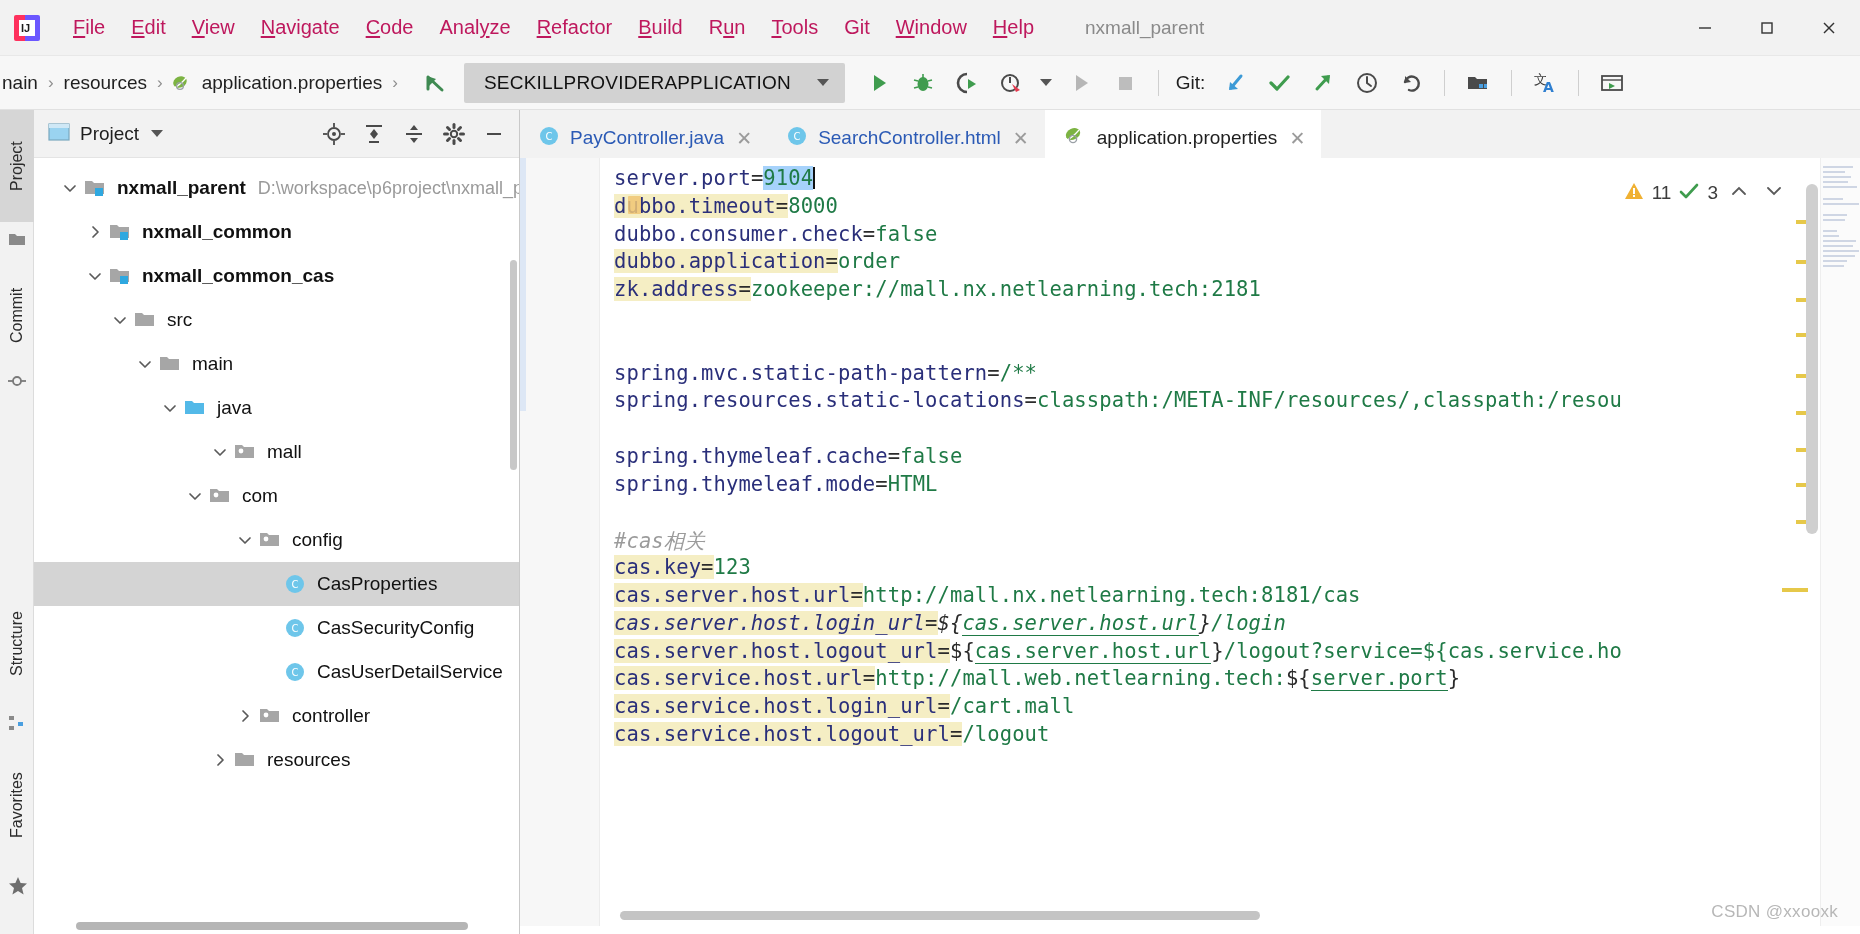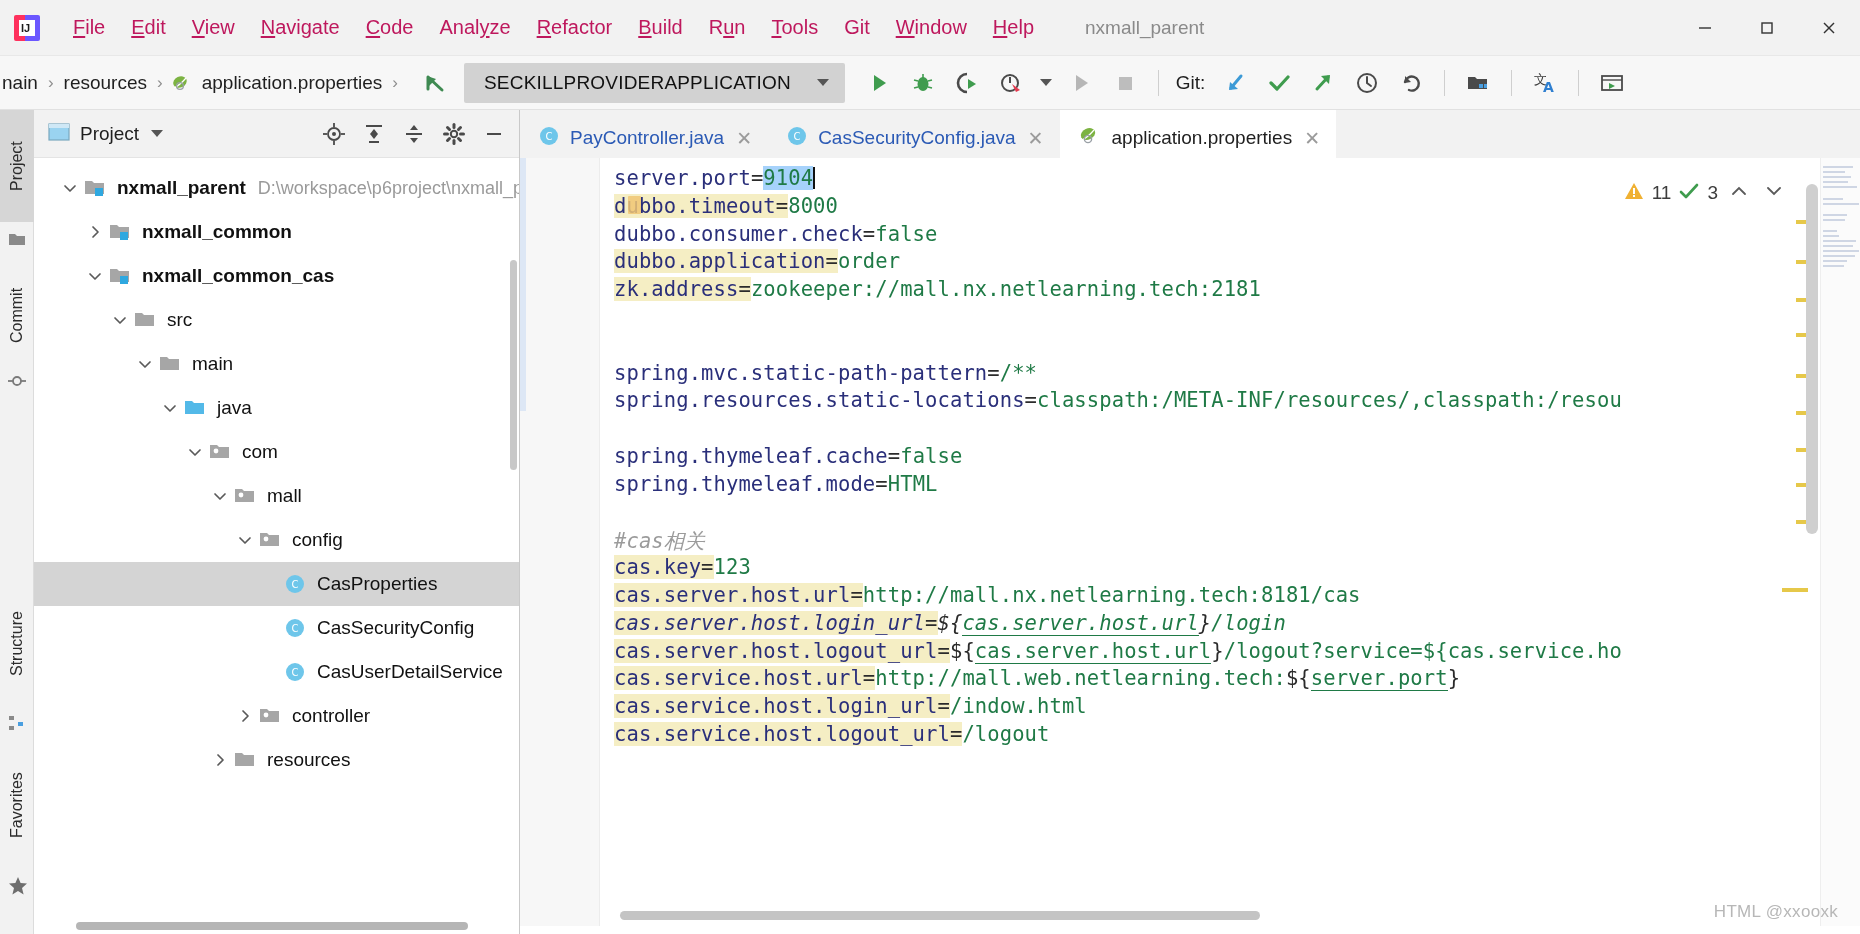--- a/index.html
+++ b/index.html
@@ -814,7 +814,7 @@
               <circle cx="11" cy="11" r="9" fill="#6ec6ea"></circle>
               <text x="11" y="15" font-size="10" fill="#fff" text-anchor="middle" font-family="DejaVu Sans">C</text>
             </svg></span>
-          <span class="tabname">CasSecurityConfig.java</span>
+          <span class="tabname">SearchController.html</span>
           <span class="tab-close">✕</span>
         </div>
         <div class="etab active">

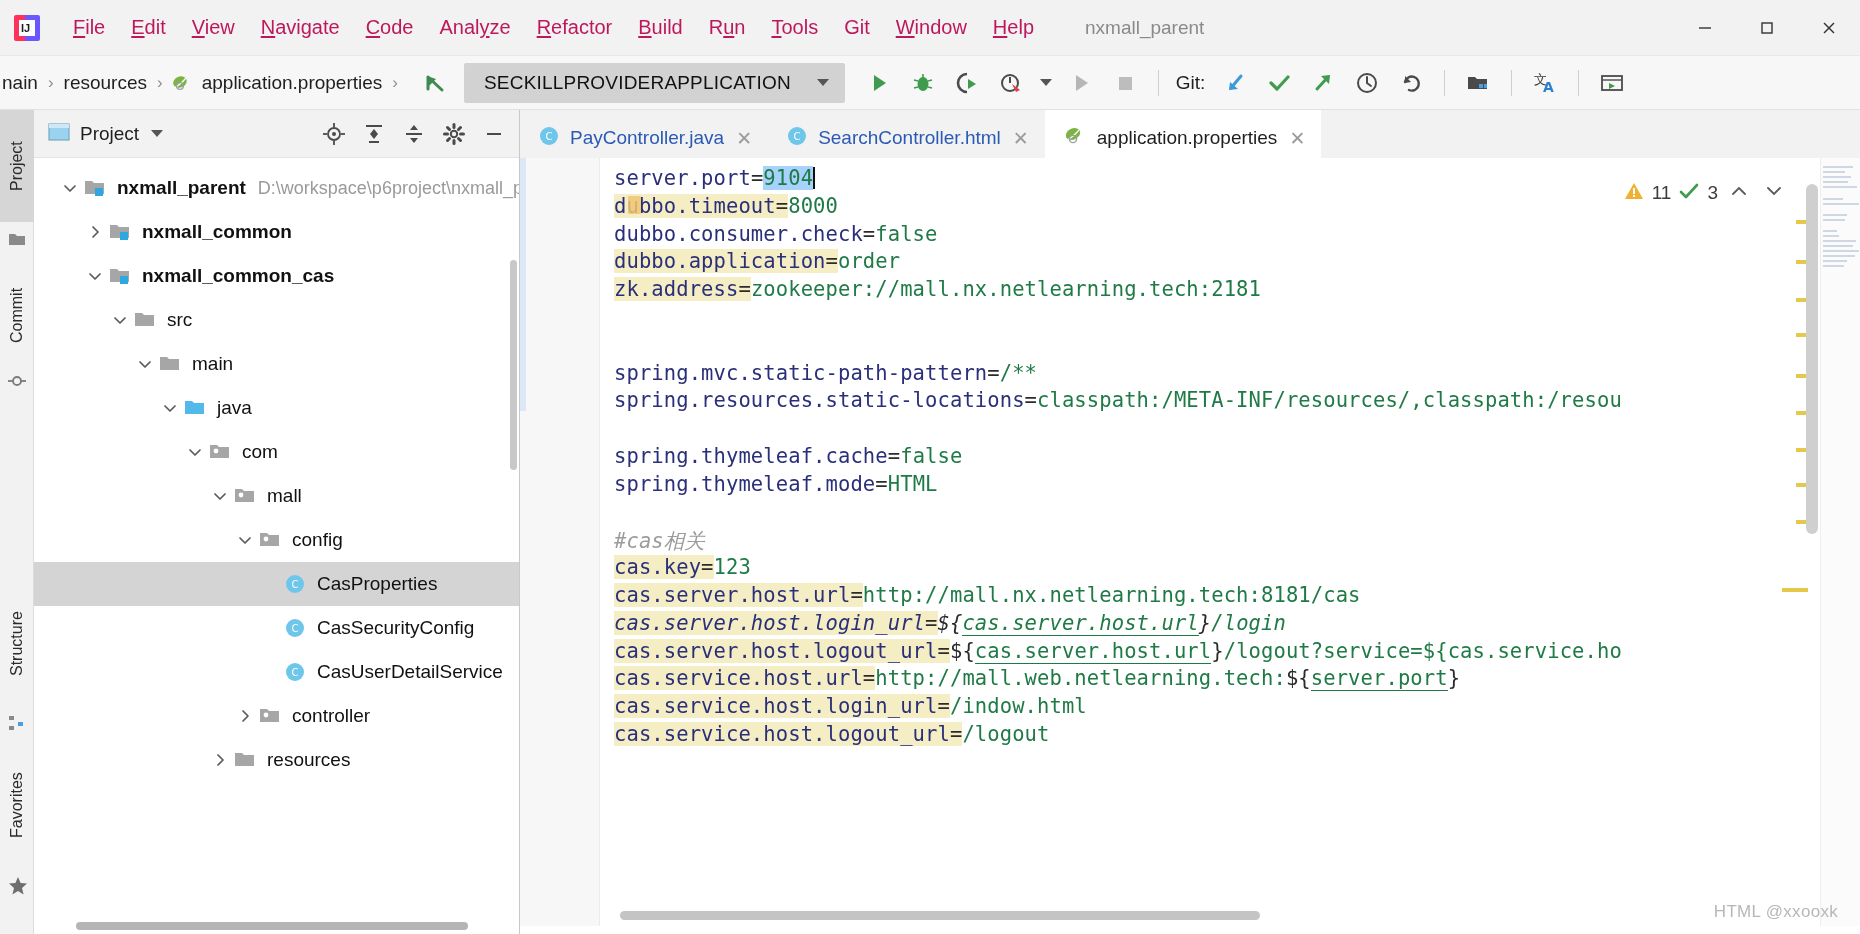--- a/index.html
+++ b/index.html
@@ -686,7 +686,7 @@
           <span class="tlabel">java</span>
         </div>
         <div class="trow">
-          <span style="display:inline-block;width:151px;flex:0 0 auto;"></span>
+          <span style="display:inline-block;width:176px;flex:0 0 auto;"></span>
           <span class="tcaret">
             <svg width="16" height="16" viewBox="0 0 16 16">
               <path d="M3 6 L8 11 L13 6" stroke="#5a5a5a" stroke-width="1.7" fill="none" stroke-linecap="round" stroke-linejoin="round"></path>
@@ -698,10 +698,10 @@
               <circle cx="7" cy="10" r="2.4" fill="#fff"></circle>
             </svg>
           </span>
-          <span class="tlabel">com</span>
-        </div>
-        <div class="trow">
-          <span style="display:inline-block;width:176px;flex:0 0 auto;"></span>
+          <span class="tlabel">mall</span>
+        </div>
+        <div class="trow">
+          <span style="display:inline-block;width:151px;flex:0 0 auto;"></span>
           <span class="tcaret">
             <svg width="16" height="16" viewBox="0 0 16 16">
               <path d="M3 6 L8 11 L13 6" stroke="#5a5a5a" stroke-width="1.7" fill="none" stroke-linecap="round" stroke-linejoin="round"></path>
@@ -713,7 +713,7 @@
               <circle cx="7" cy="10" r="2.4" fill="#fff"></circle>
             </svg>
           </span>
-          <span class="tlabel">mall</span>
+          <span class="tlabel">com</span>
         </div>
         <div class="trow">
           <span style="display:inline-block;width:201px;flex:0 0 auto;"></span>

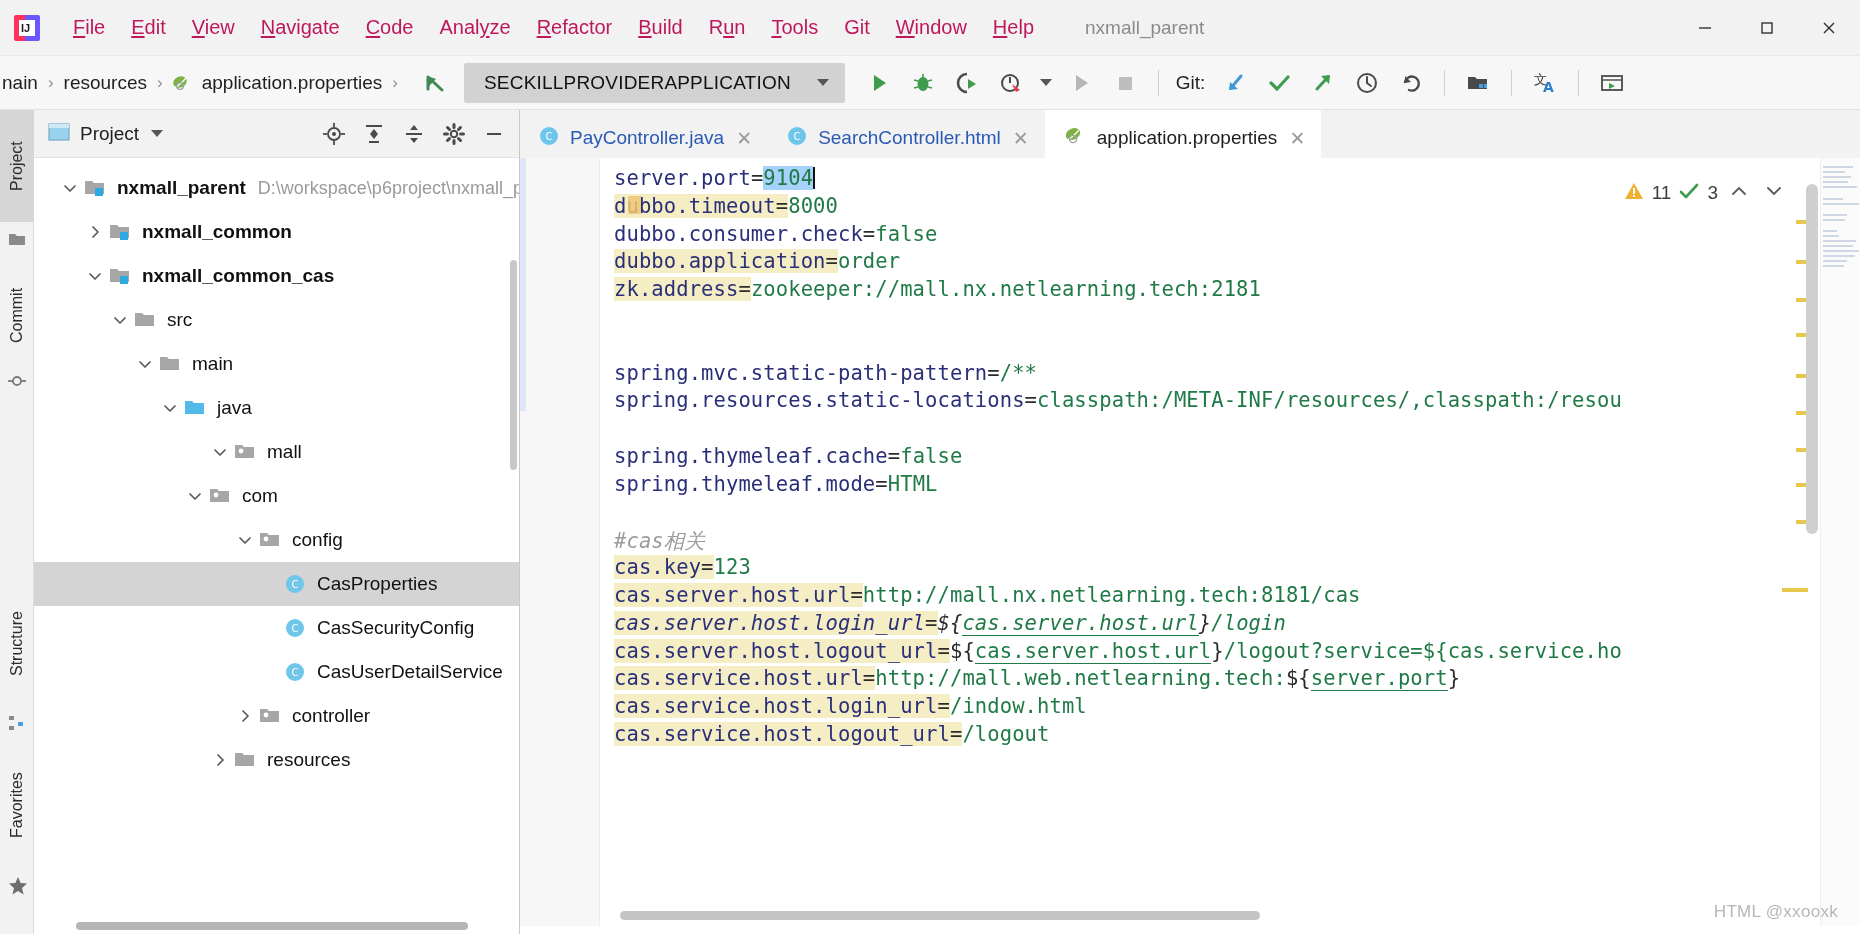--- a/index.html
+++ b/index.html
@@ -872,7 +872,7 @@
           <div class="lnum" style="top: 511.4px;">19</div>
           <div class="codeline" style="top: 508.4px;"><span class="k hl">cas.service.host.url</span><span class="op hl">=</span><span class="v">http://mall.web.netlearning.tech:</span><span class="op">${</span><span class="ref">server.port</span><span class="op">}</span></div>
           <div class="lnum" style="top: 539.2px;">20</div>
-          <div class="codeline" style="top: 536.2px;"><span class="k hl">cas.service.host.login_url</span><span class="op hl">=</span><span class="v">/indow.html</span></div>
+          <div class="codeline" style="top: 536.2px;"><span class="k hl">cas.service.host.login_url</span><span class="op hl">=</span><span class="v">/cart.mall</span></div>
           <div class="lnum" style="top: 567px;">21</div>
           <div class="codeline" style="top: 564px;"><span class="k hl">cas.service.host.logout_url</span><span class="op hl">=</span><span class="v">/logout</span></div>
           <div class="lnum" style="top: 594.8px;">22</div>

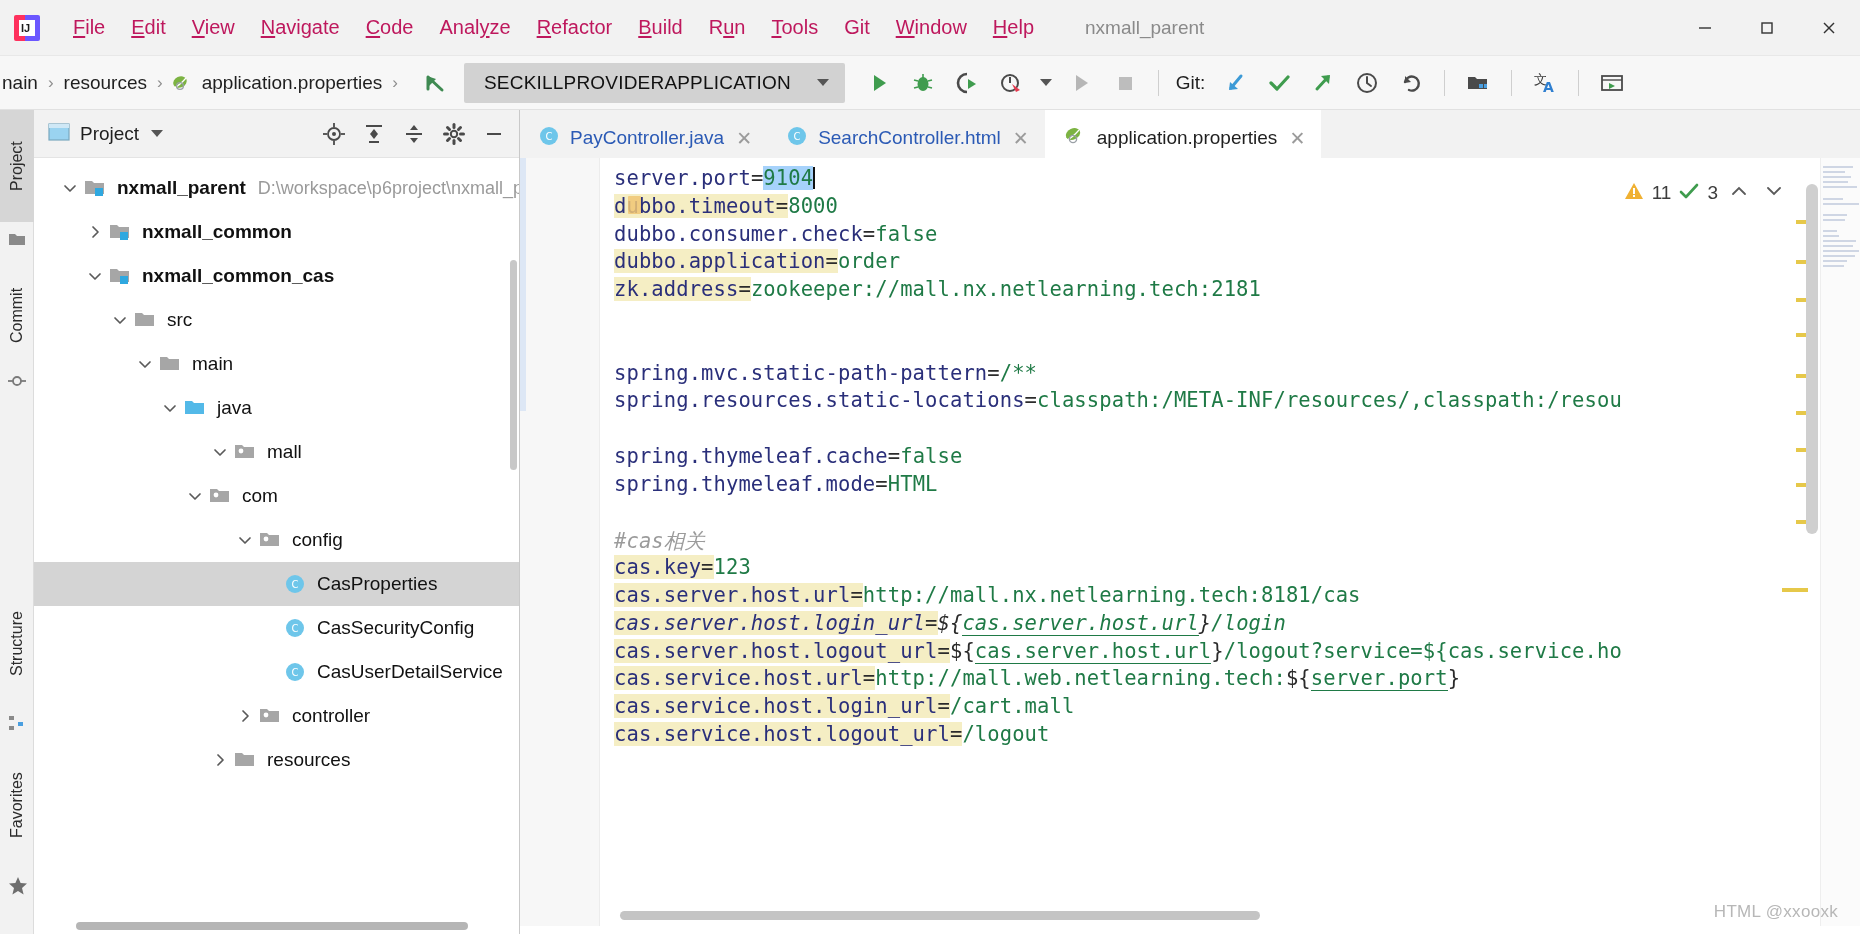--- a/index.html
+++ b/index.html
@@ -945,7 +945,7 @@
     </div>
   </div>
 
-  <div class="watermark">HTML @xxooxk</div>
+  <div class="watermark">CSDN @xxooxk</div>
 
   <svg class="cursor-arrow" width="26" height="34" viewBox="0 0 26 34" style="left:370px;top:564px;">
     <path d="M2 1 L2 24 L8 18 L12 27 L16 25 L12 17 L20 17 Z" fill="#fff" stroke="#222" stroke-width="1.6" stroke-linejoin="round"></path>

